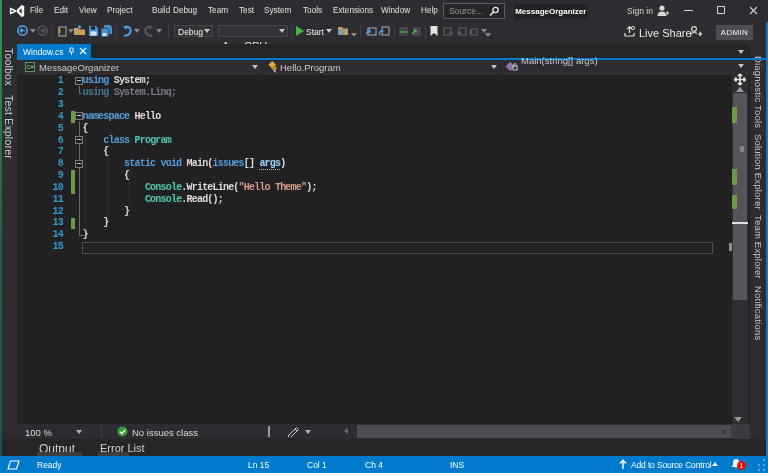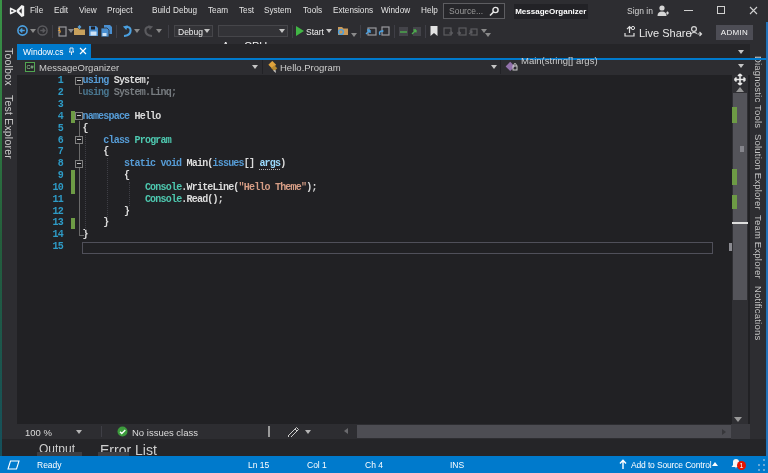--- a/index.html
+++ b/index.html
@@ -292,7 +292,7 @@
 
 <div class="a" style="left:0;top:439px;width:768px;height:17px;background:#252528"></div>
 <span class="a" style="left:39px;top:442px;font-size:12px;color:#d0d0d0">Output</span>
-<span class="a" style="left:100px;top:442px;font-size:14px;color:#d0d0d0">Error List</span>
+<span class="a" style="left:100px;top:442px;font-size:11px;color:#d0d0d0">Error List</span>
 <div class="a" style="left:37px;top:452px;width:45px;height:4px;background:#3e3e42"></div>
 <div class="a" style="left:98px;top:452px;width:31px;height:4px;background:#3e3e42"></div>
 

